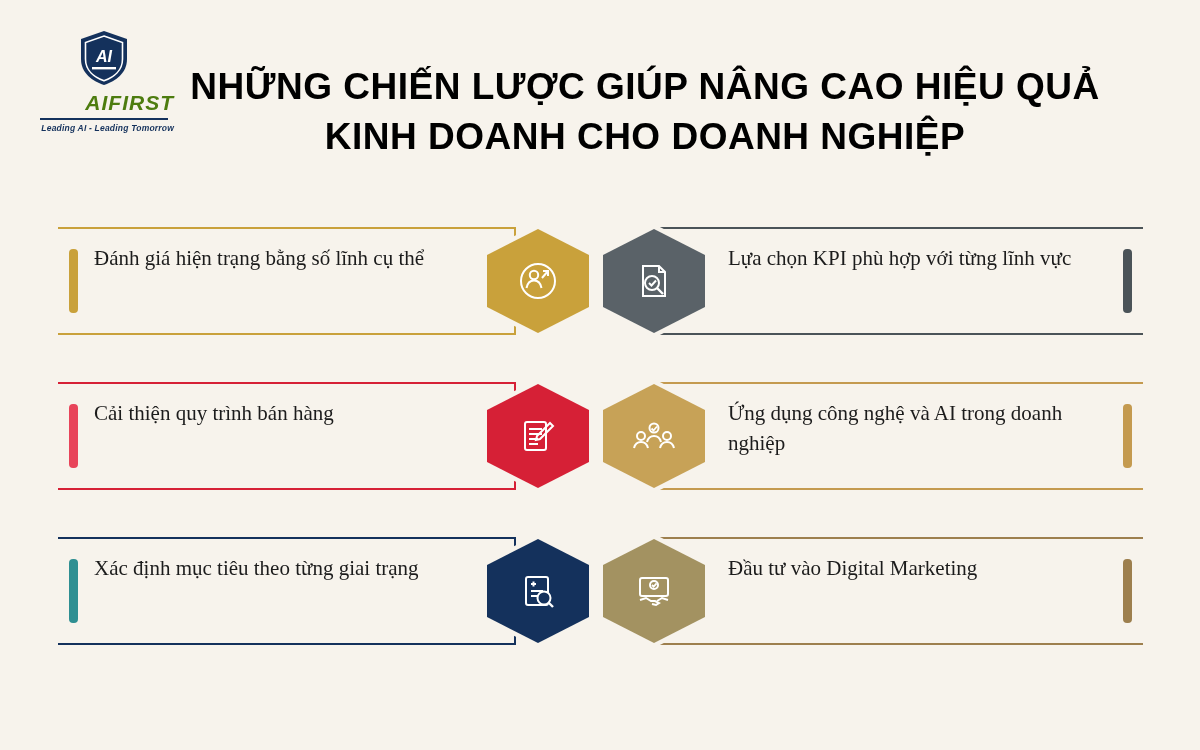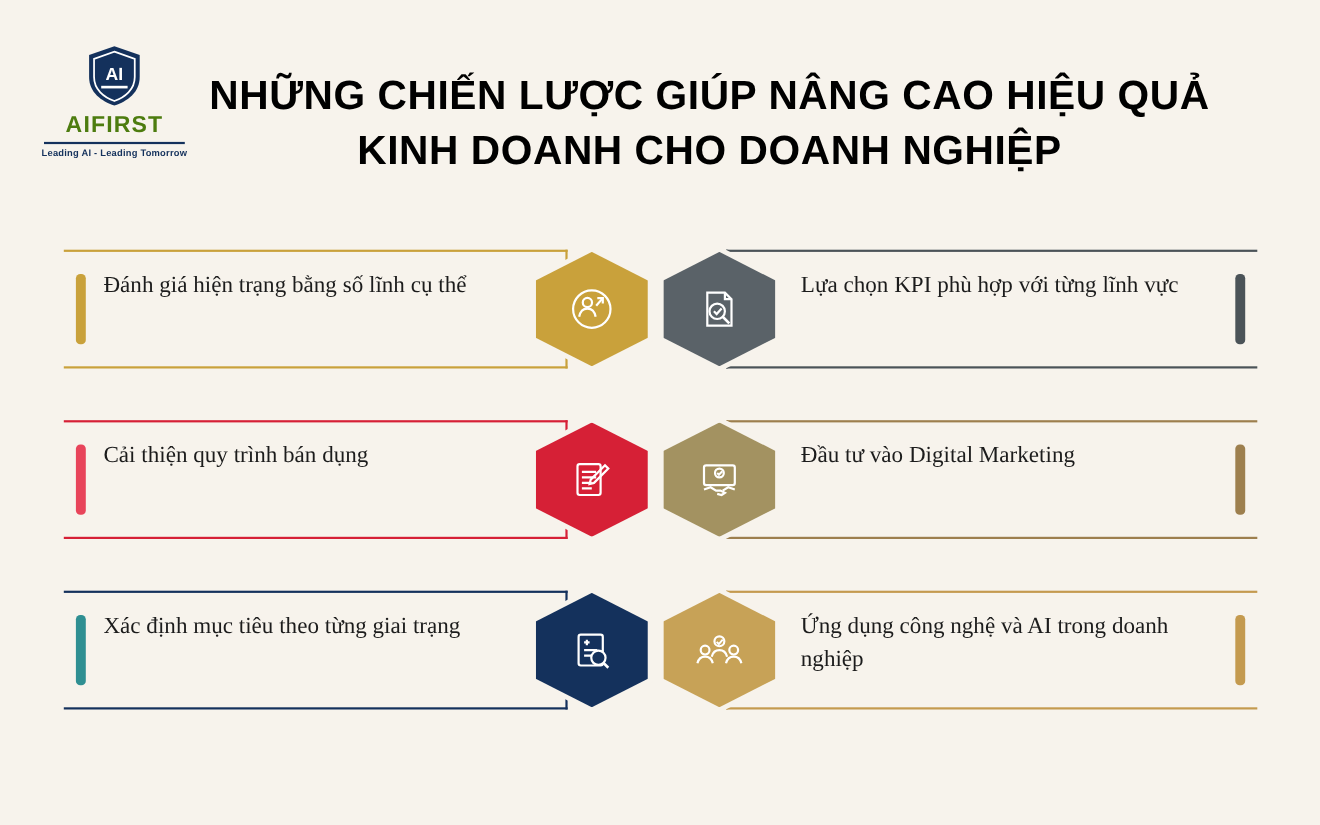--- a/index.html
+++ b/index.html
@@ -19,9 +19,10 @@
   .logo {
     position: absolute;
     left: 34px;
-    top: 40px;
+    top: 29px;
     width: 140px;
-    text-align: center;
+    text-align: right;
+    font-style: italic;
   }
   .logo-shield {
     width: 52px;

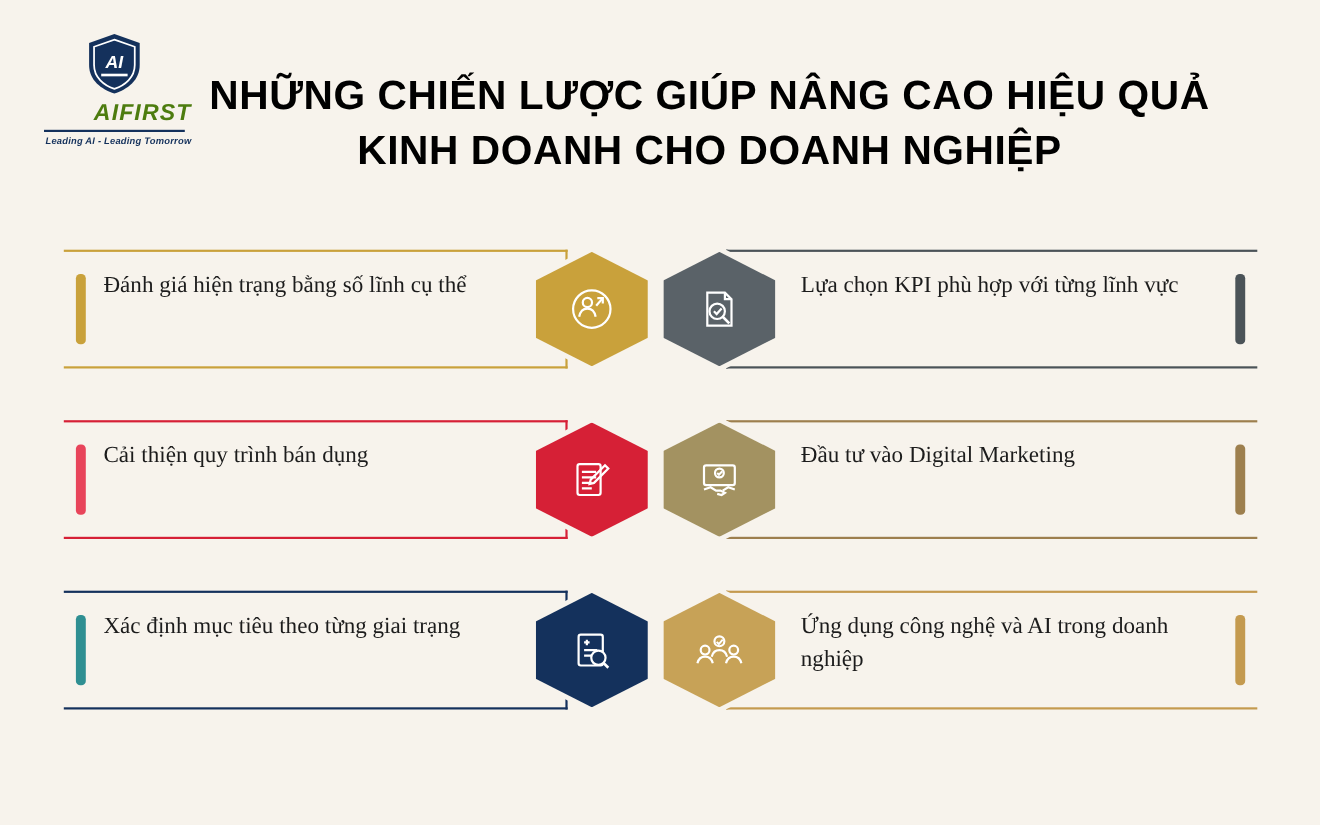--- a/index.html
+++ b/index.html
@@ -199,7 +199,7 @@
   <div class="row">
     <div class="frame frame-left" style="border-color:#d62036"></div>
     <div class="cap cap-left" style="background:#e8445a"></div>
-    <div class="row-text text-left">Cải thiện quy trình bán dụng</div>
+    <div class="row-text text-left">Cải thiện quy trình bán hàng</div>
     <div class="hex-wrap hex-left">
       <div class="hex-outer"></div>
       <div class="hex-inner" style="background:#d62036"></div>

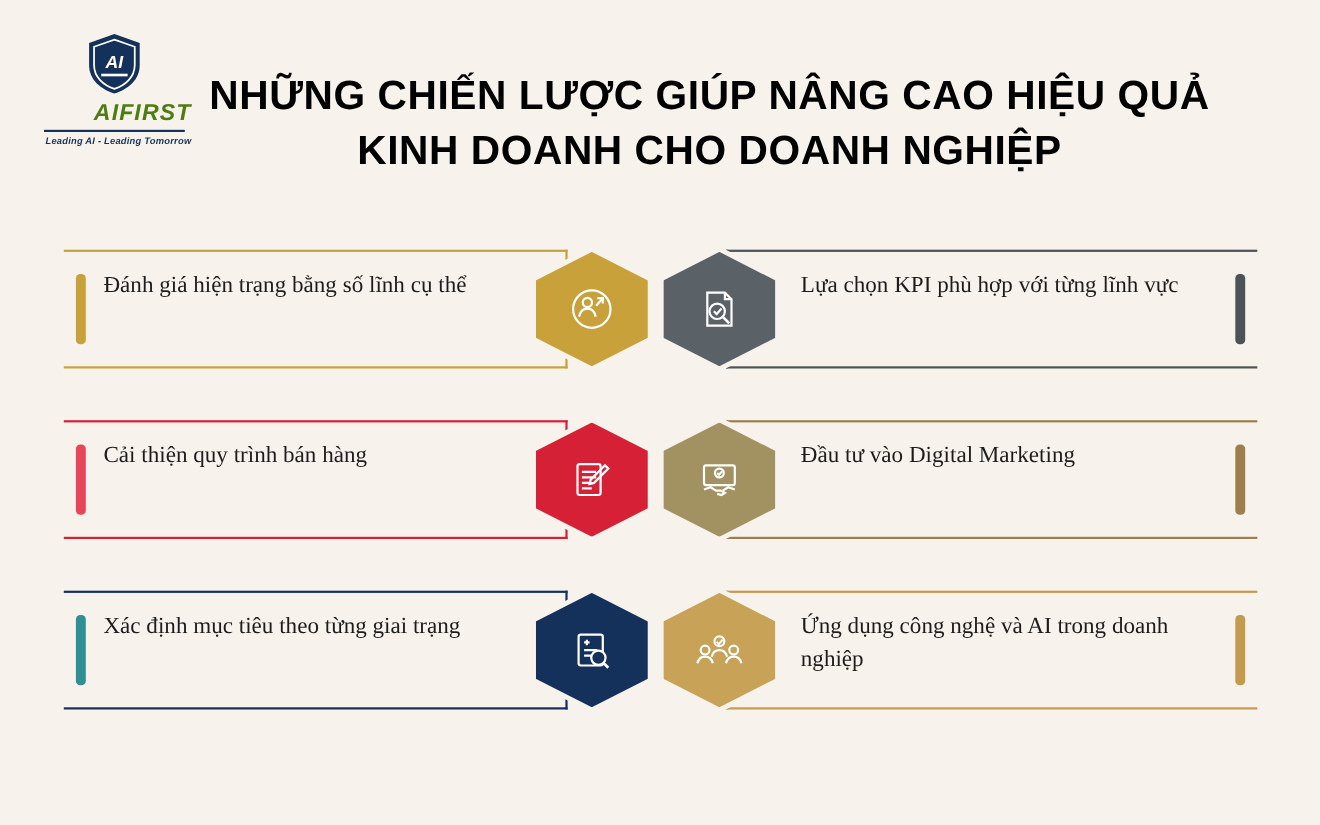--- a/index.html
+++ b/index.html
@@ -259,25 +259,6 @@
   </div>
 
   <div class="row">
-    <div class="frame frame-right" style="border-color:#9d7f4e"></div>
-    <div class="cap cap-right" style="background:#9d7f4e"></div>
-    <div class="row-text text-right">Đầu tư vào Digital Marketing</div>
-    <div class="hex-wrap hex-right">
-      <div class="hex-outer"></div>
-      <div class="hex-inner" style="background:#a39261"></div>
-      <div class="hex-icon">
-        <svg width="48" height="48" viewBox="0 0 48 48">
-          <rect x="10" y="11" width="28" height="18" rx="2" fill="none" stroke="#fff" stroke-width="2"></rect>
-          <circle cx="24" cy="18" r="4" fill="none" stroke="#fff" stroke-width="2"></circle>
-          <path d="M22 18 l1.6 1.6 3 -3.2" fill="none" stroke="#fff" stroke-width="1.8"></path>
-          <path d="M10 33 l6 -2 5 3 4 0 4 2 -3 2 -4 -1" fill="none" stroke="#fff" stroke-width="2"></path>
-          <path d="M38 33 l-6 -2 -5 3" fill="none" stroke="#fff" stroke-width="2"></path>
-        </svg>
-      </div>
-    </div>
-  </div>
-
-  <div class="row">
     <div class="frame frame-right" style="border-color:#c49a4f"></div>
     <div class="cap cap-right" style="background:#c49a4f"></div>
     <div class="row-text text-right">Ứng dụng công nghệ và AI trong doanh nghiệp</div>
@@ -297,6 +278,25 @@
       </div>
     </div>
   </div>
+
+  <div class="row">
+    <div class="frame frame-right" style="border-color:#9d7f4e"></div>
+    <div class="cap cap-right" style="background:#9d7f4e"></div>
+    <div class="row-text text-right">Đầu tư vào Digital Marketing</div>
+    <div class="hex-wrap hex-right">
+      <div class="hex-outer"></div>
+      <div class="hex-inner" style="background:#a39261"></div>
+      <div class="hex-icon">
+        <svg width="48" height="48" viewBox="0 0 48 48">
+          <rect x="10" y="11" width="28" height="18" rx="2" fill="none" stroke="#fff" stroke-width="2"></rect>
+          <circle cx="24" cy="18" r="4" fill="none" stroke="#fff" stroke-width="2"></circle>
+          <path d="M22 18 l1.6 1.6 3 -3.2" fill="none" stroke="#fff" stroke-width="1.8"></path>
+          <path d="M10 33 l6 -2 5 3 4 0 4 2 -3 2 -4 -1" fill="none" stroke="#fff" stroke-width="2"></path>
+          <path d="M38 33 l-6 -2 -5 3" fill="none" stroke="#fff" stroke-width="2"></path>
+        </svg>
+      </div>
+    </div>
+  </div>
 </div>
 
 </body></html>

